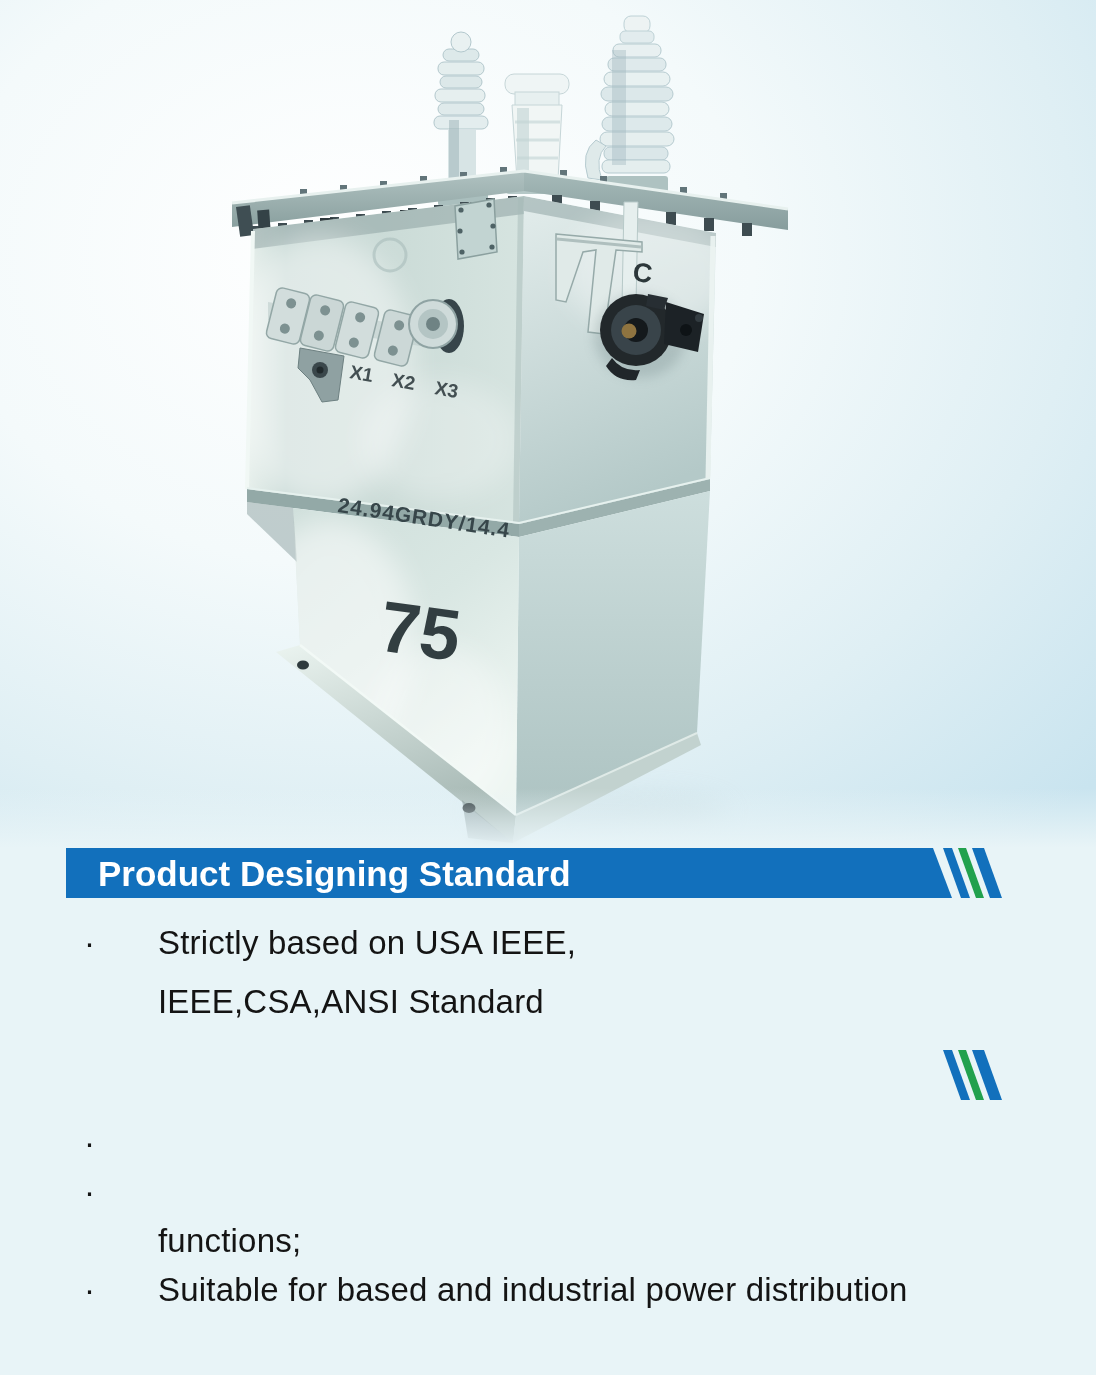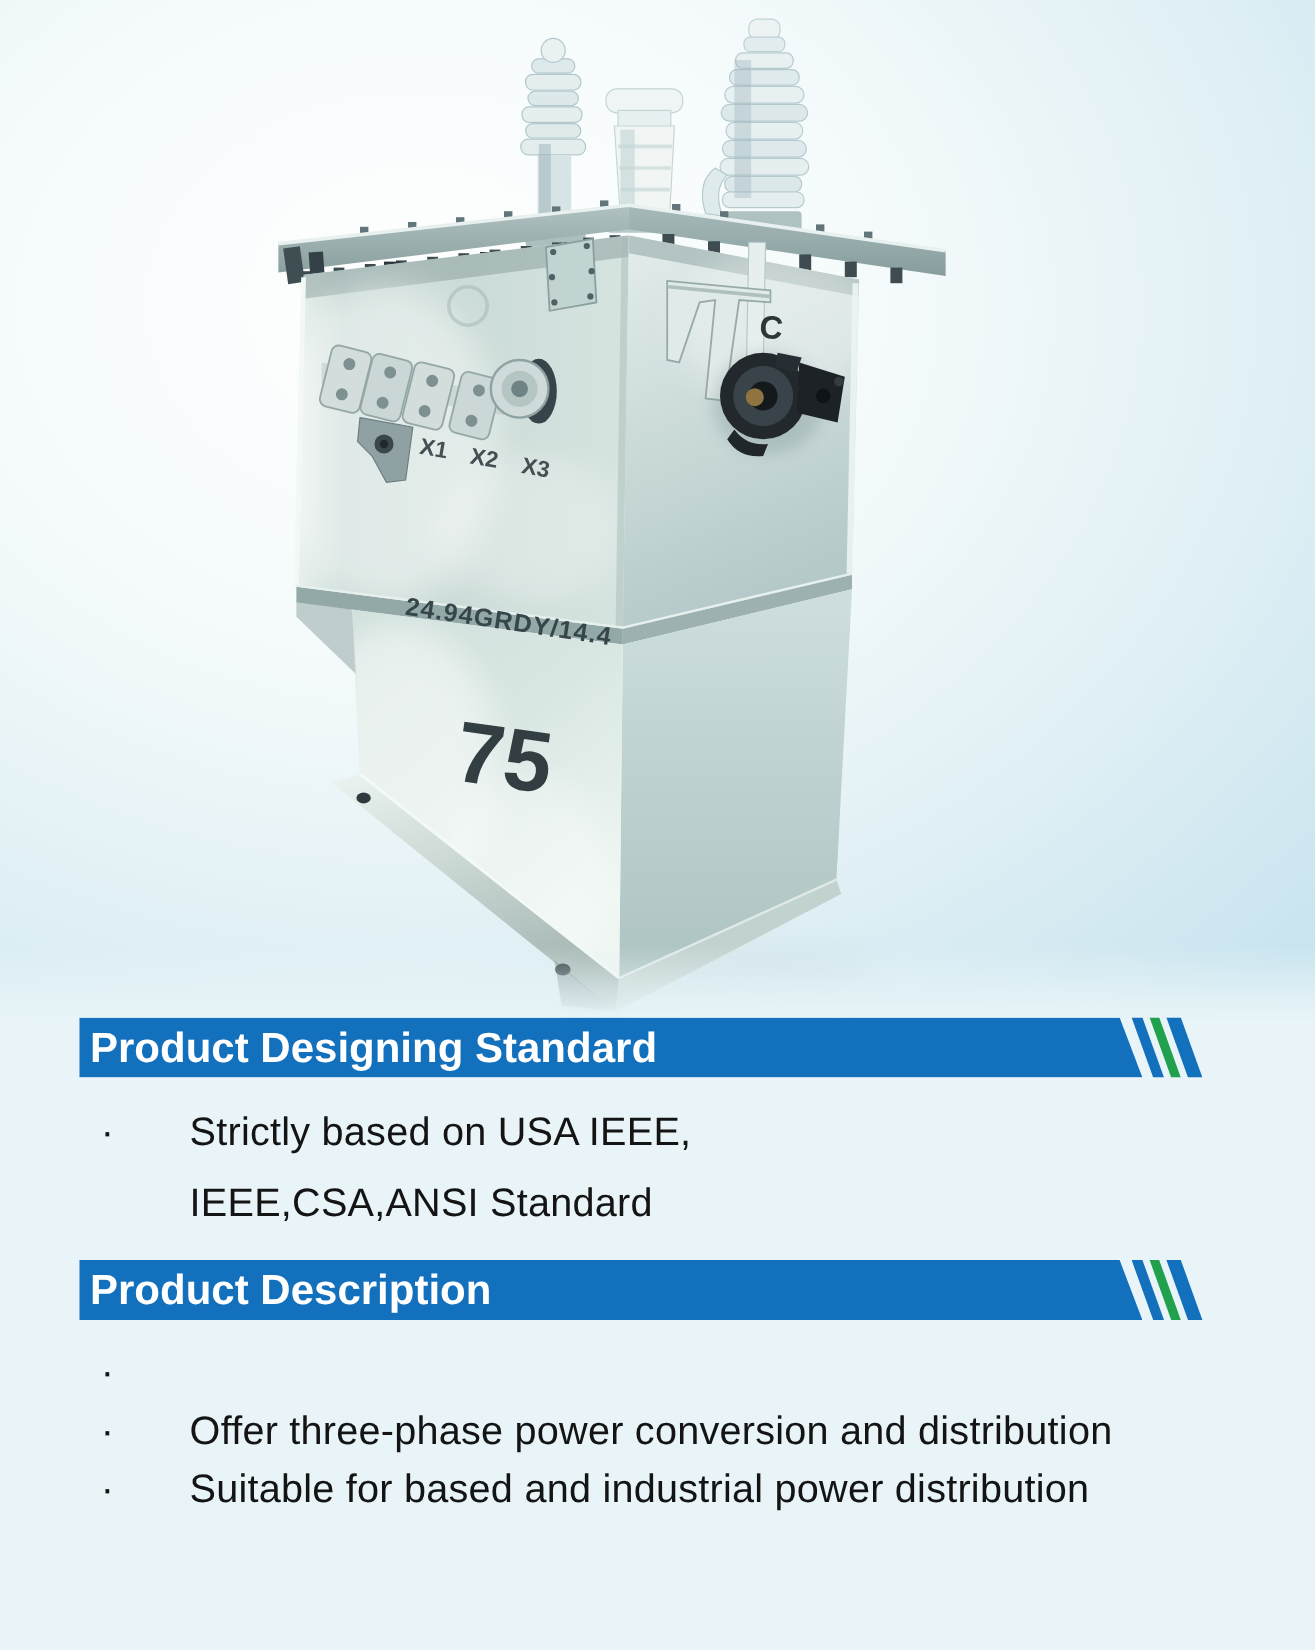--- a/index.html
+++ b/index.html
@@ -19,7 +19,7 @@
     position:absolute;left:66px;width:886px;height:50px;
     background:var(--blue);color:#ffffff;
     font-weight:bold;font-size:35px;line-height:51px;
-    padding-left:9px;box-sizing:border-box;white-space:nowrap;
+    padding-left:32px;box-sizing:border-box;white-space:nowrap;
     clip-path:polygon(0 0,867px 0,886px 100%,0 100%);
   }
   .hbar.b1{top:848px;}

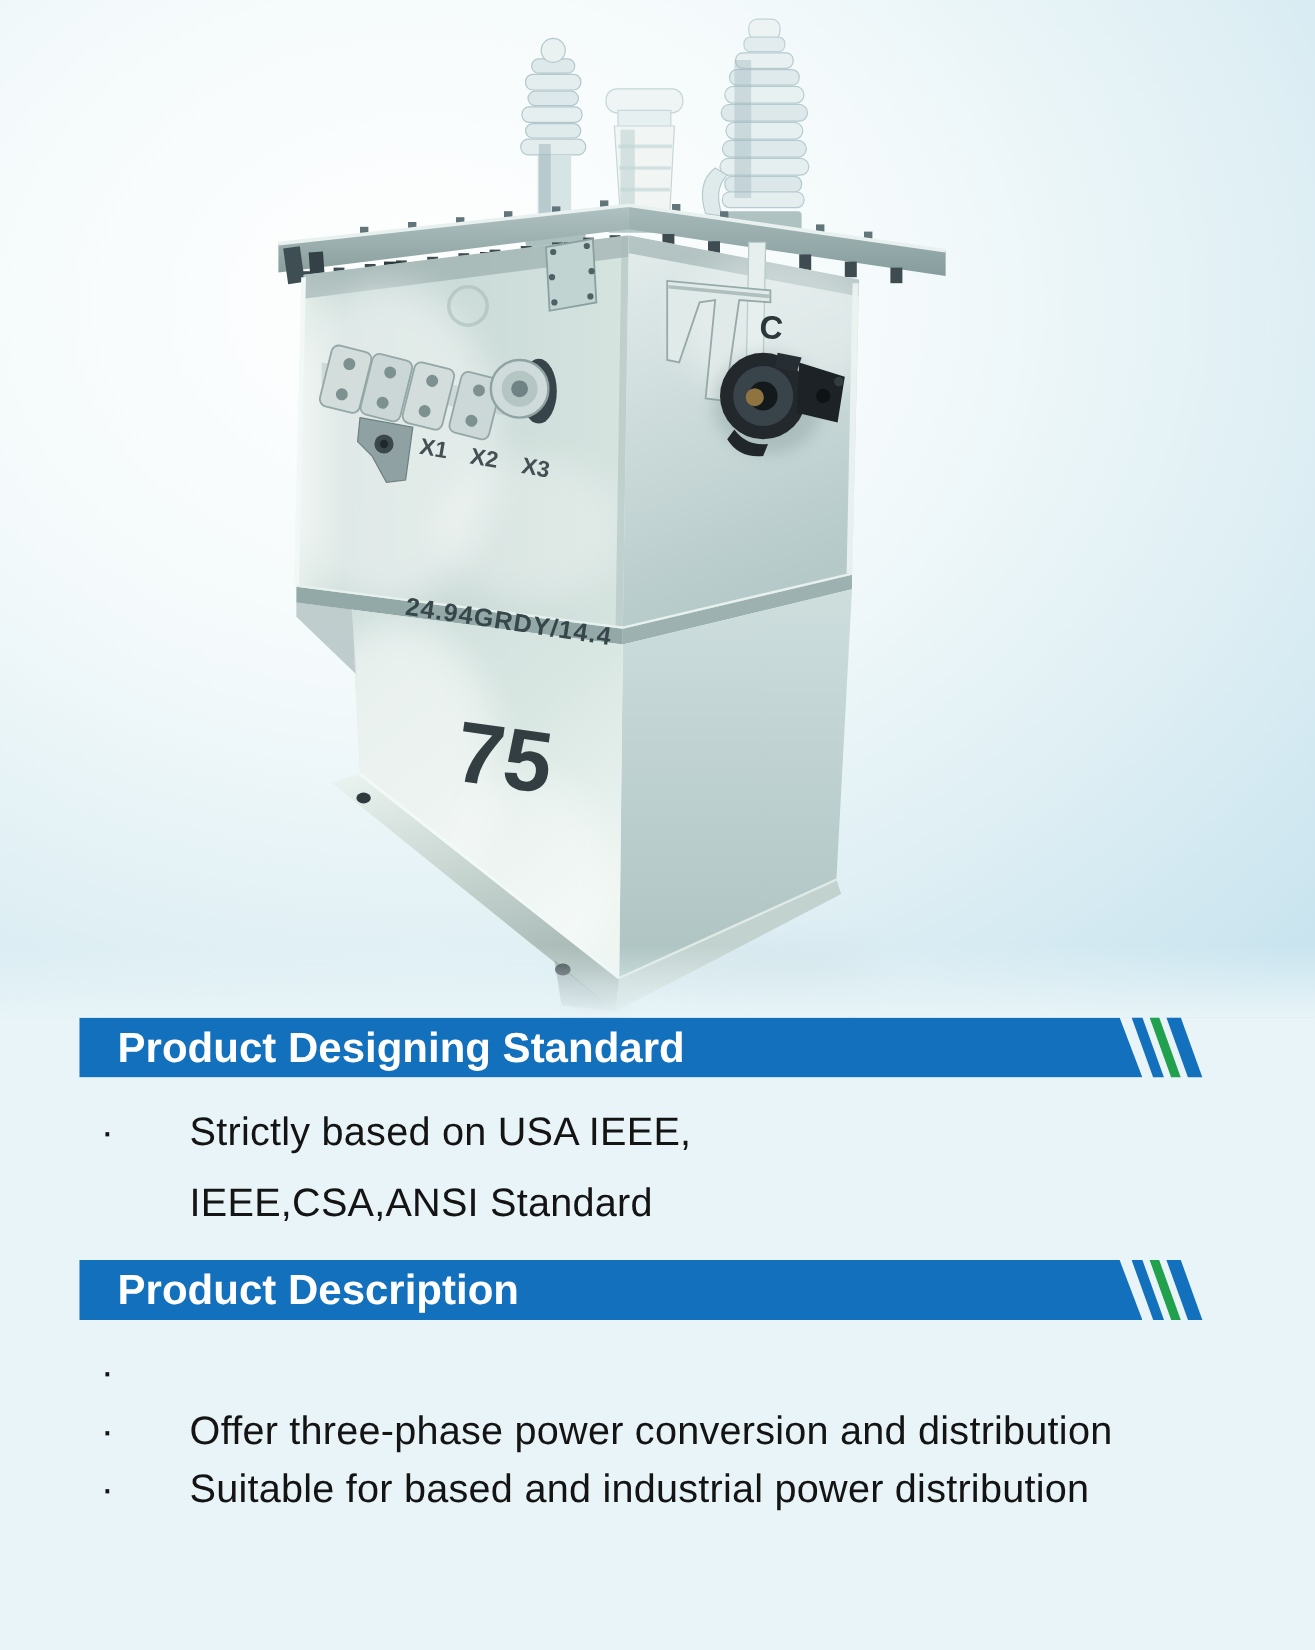--- a/index.html
+++ b/index.html
@@ -325,9 +325,6 @@
     </div>
   </div>
 
-  <div class="hbar b2">
-    <span>Product Description</span>
-  </div>
   <svg class="stripes b2" viewBox="0 0 62 50">
     <polygon points="0,0 9,0 27,50 18,50" fill="#1270bc"></polygon>
     <polygon points="15,0 23,0 41,50 33,50" fill="#21a14e"></polygon>

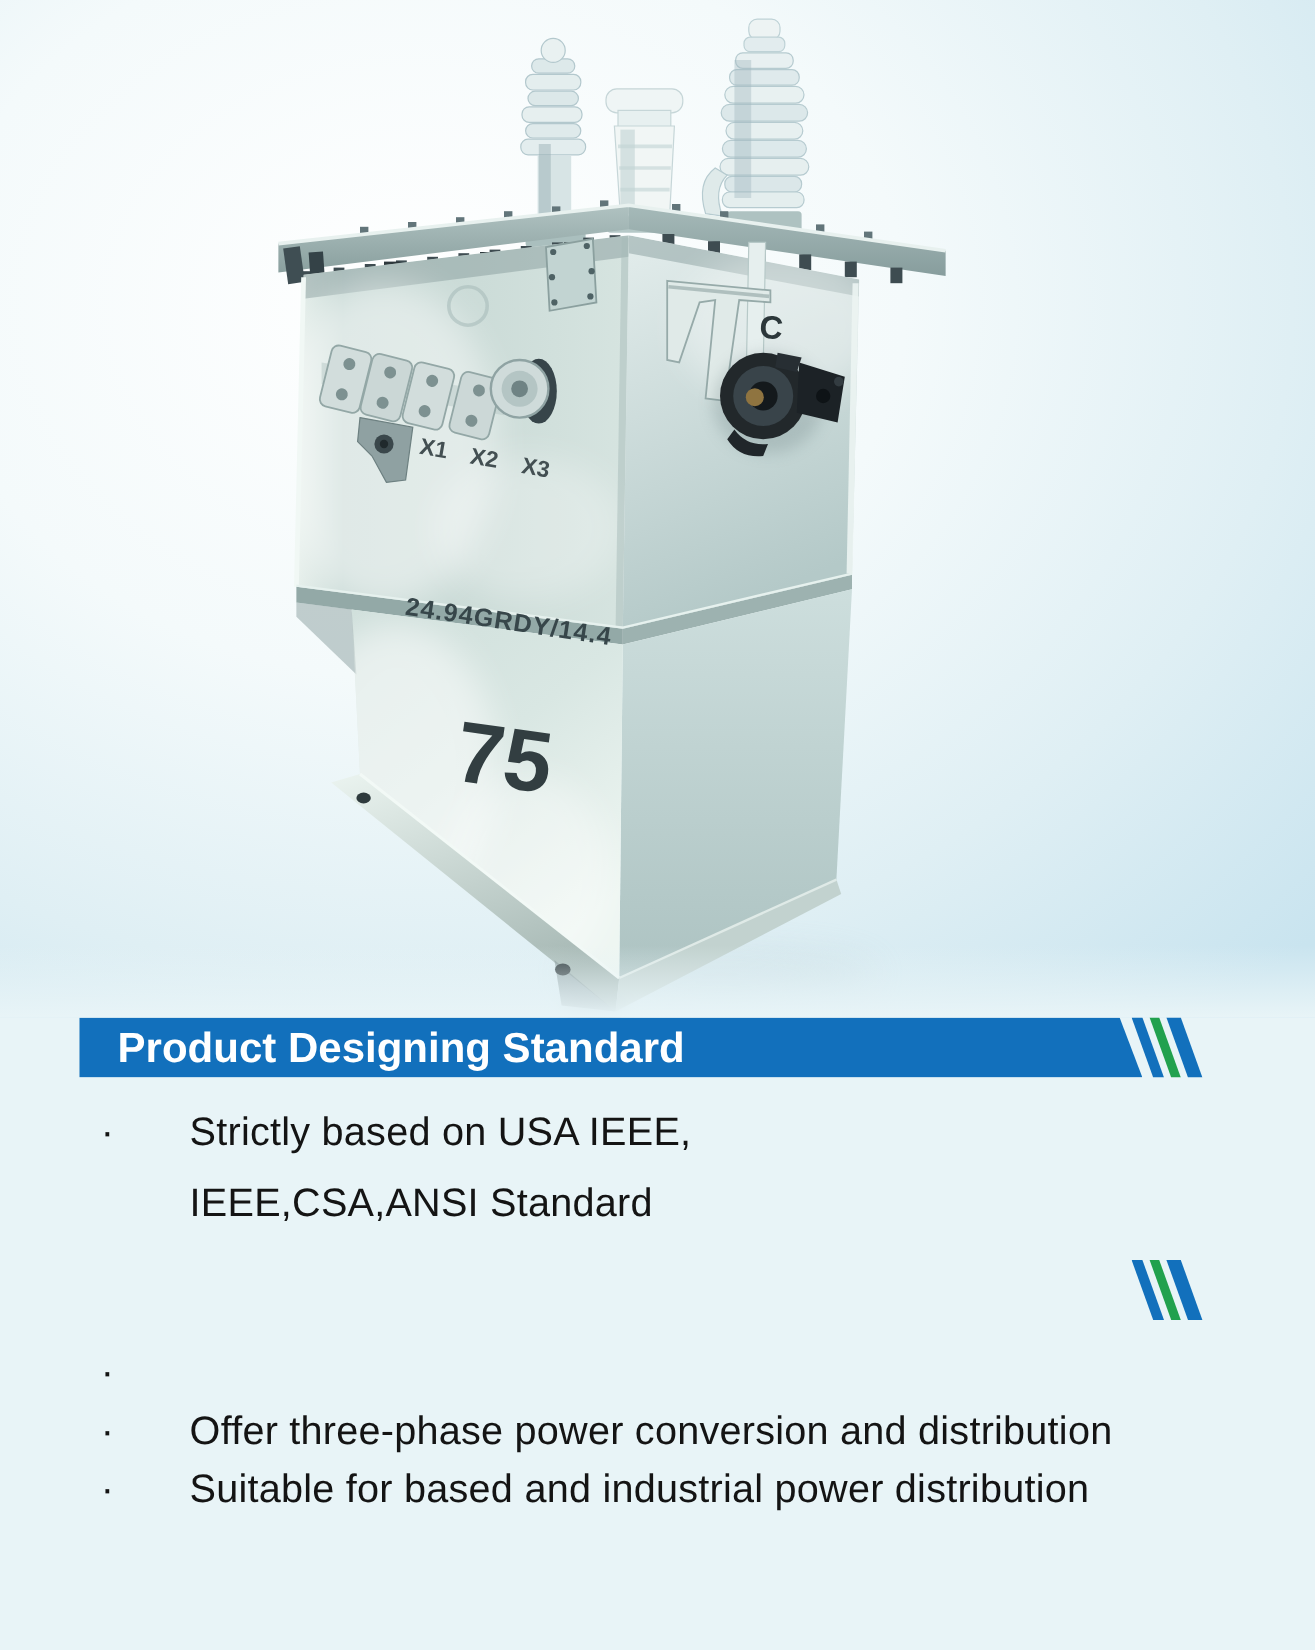--- a/index.html
+++ b/index.html
@@ -337,7 +337,6 @@
     </div>
     <div class="line">
       <span class="bullet">·</span>
-      <span class="txt">Offer three-phase power conversion and distribution</span>
     </div>
     <div class="line">
       <span class="bullet">·</span>

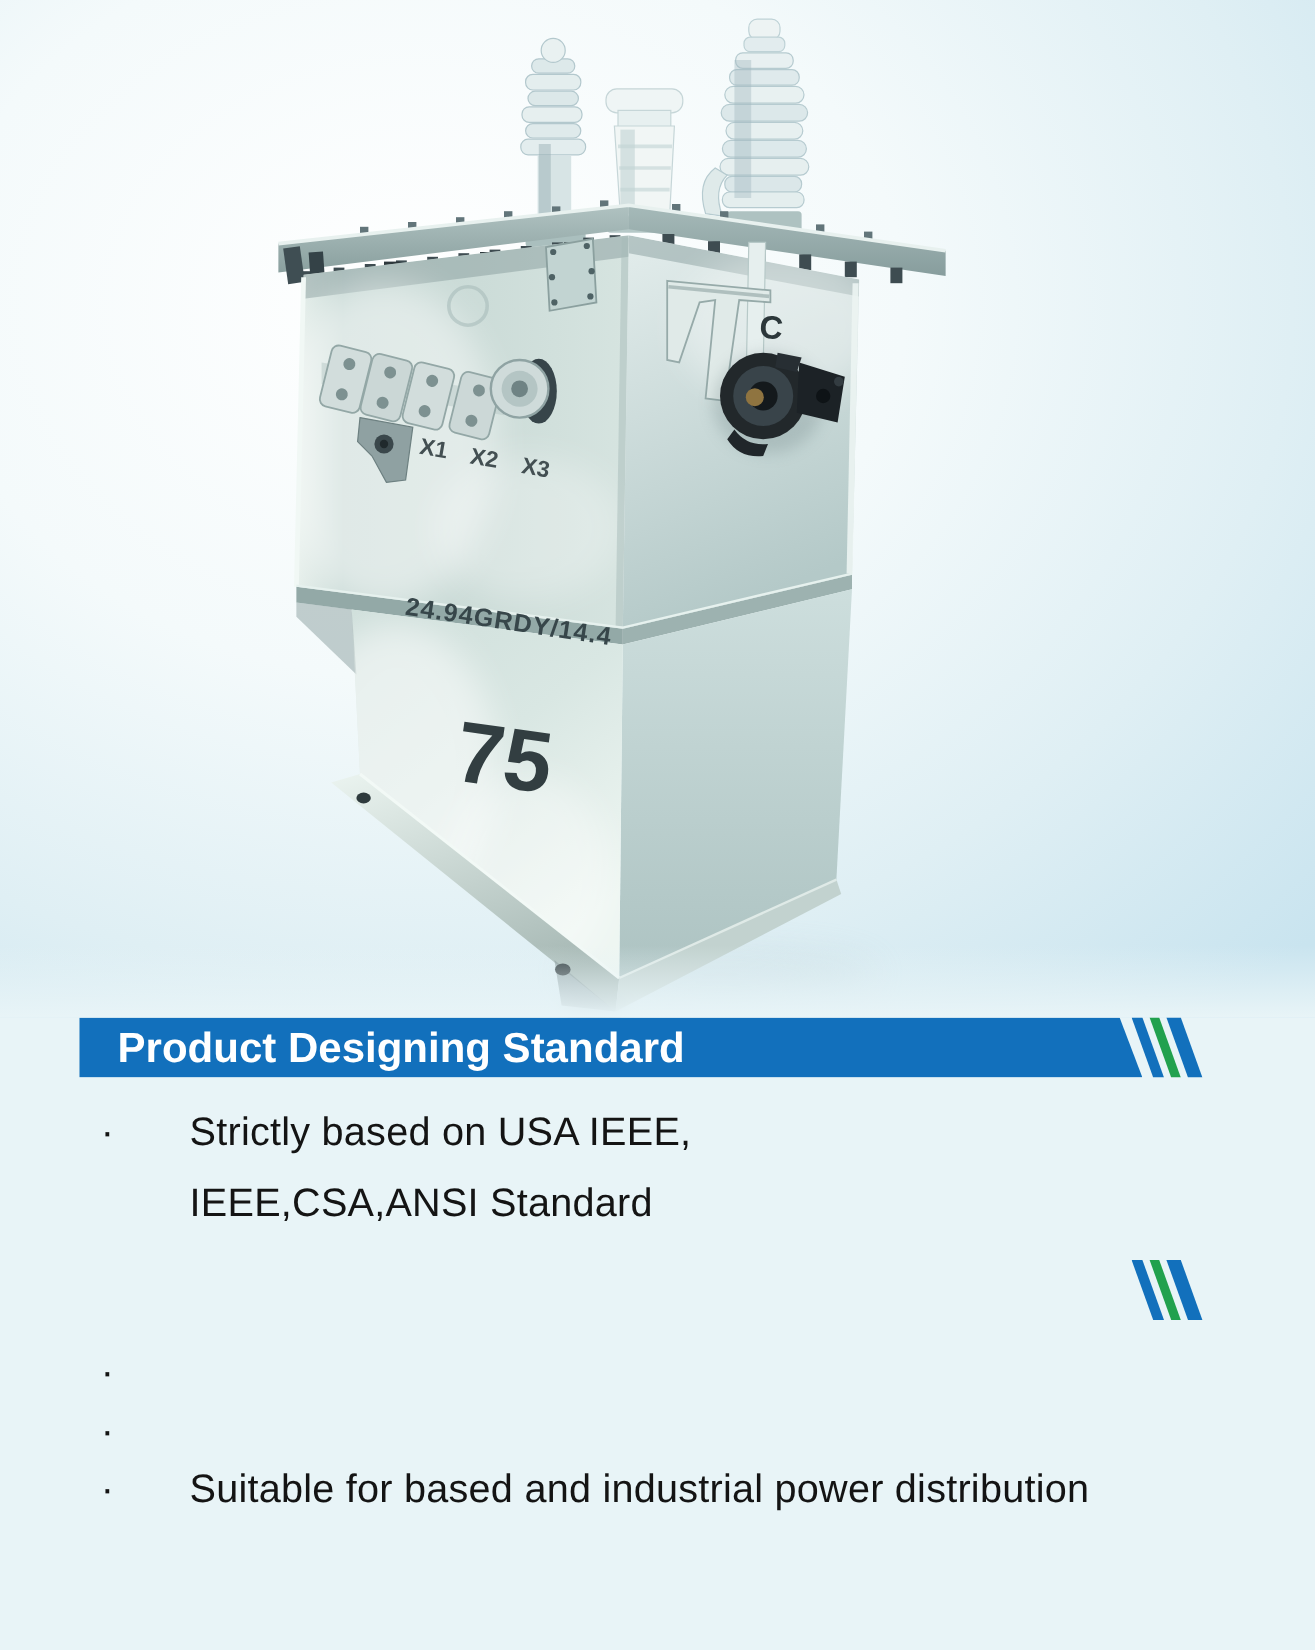--- a/index.html
+++ b/index.html
@@ -339,6 +339,10 @@
       <span class="bullet">·</span>
     </div>
     <div class="line">
+      <span class="bullet"></span>
+      <span class="txt">functions;</span>
+    </div>
+    <div class="line">
       <span class="bullet">·</span>
       <span class="txt">Suitable for based and industrial power distribution</span>
     </div>

